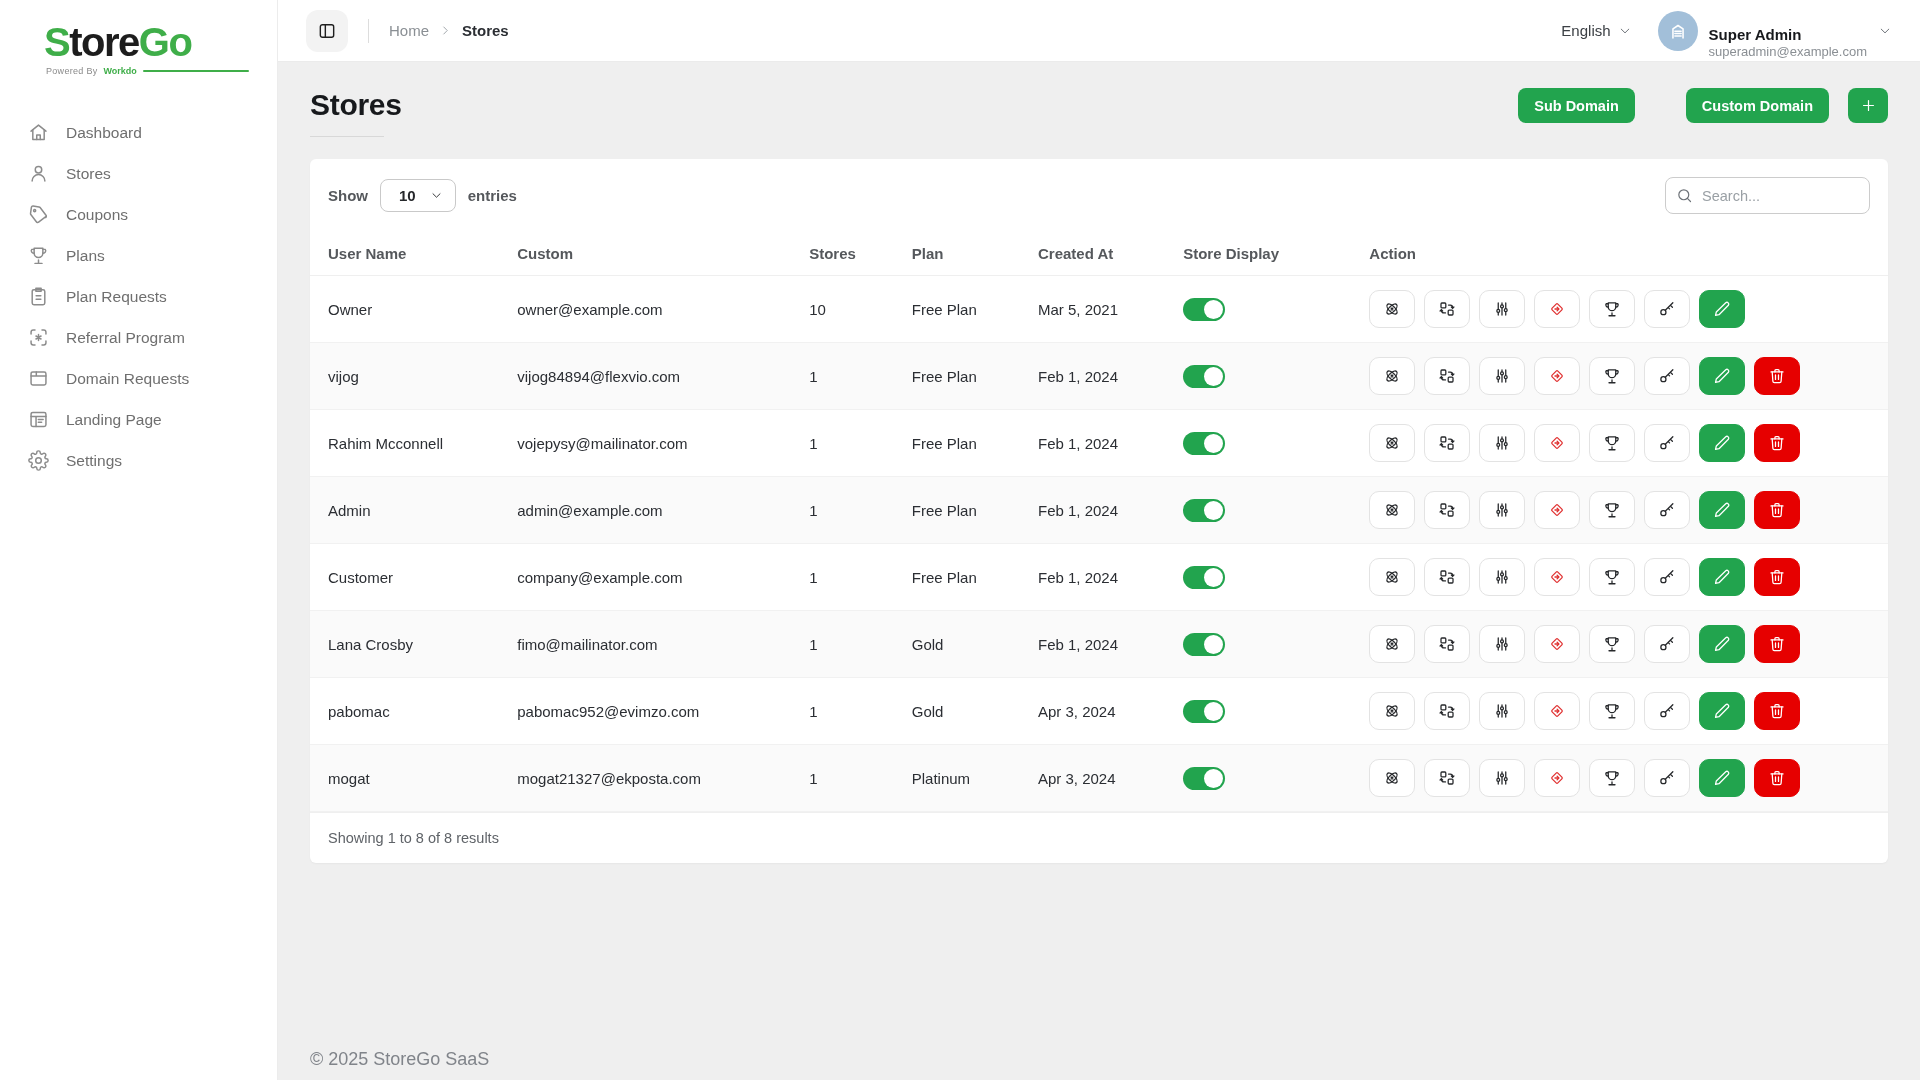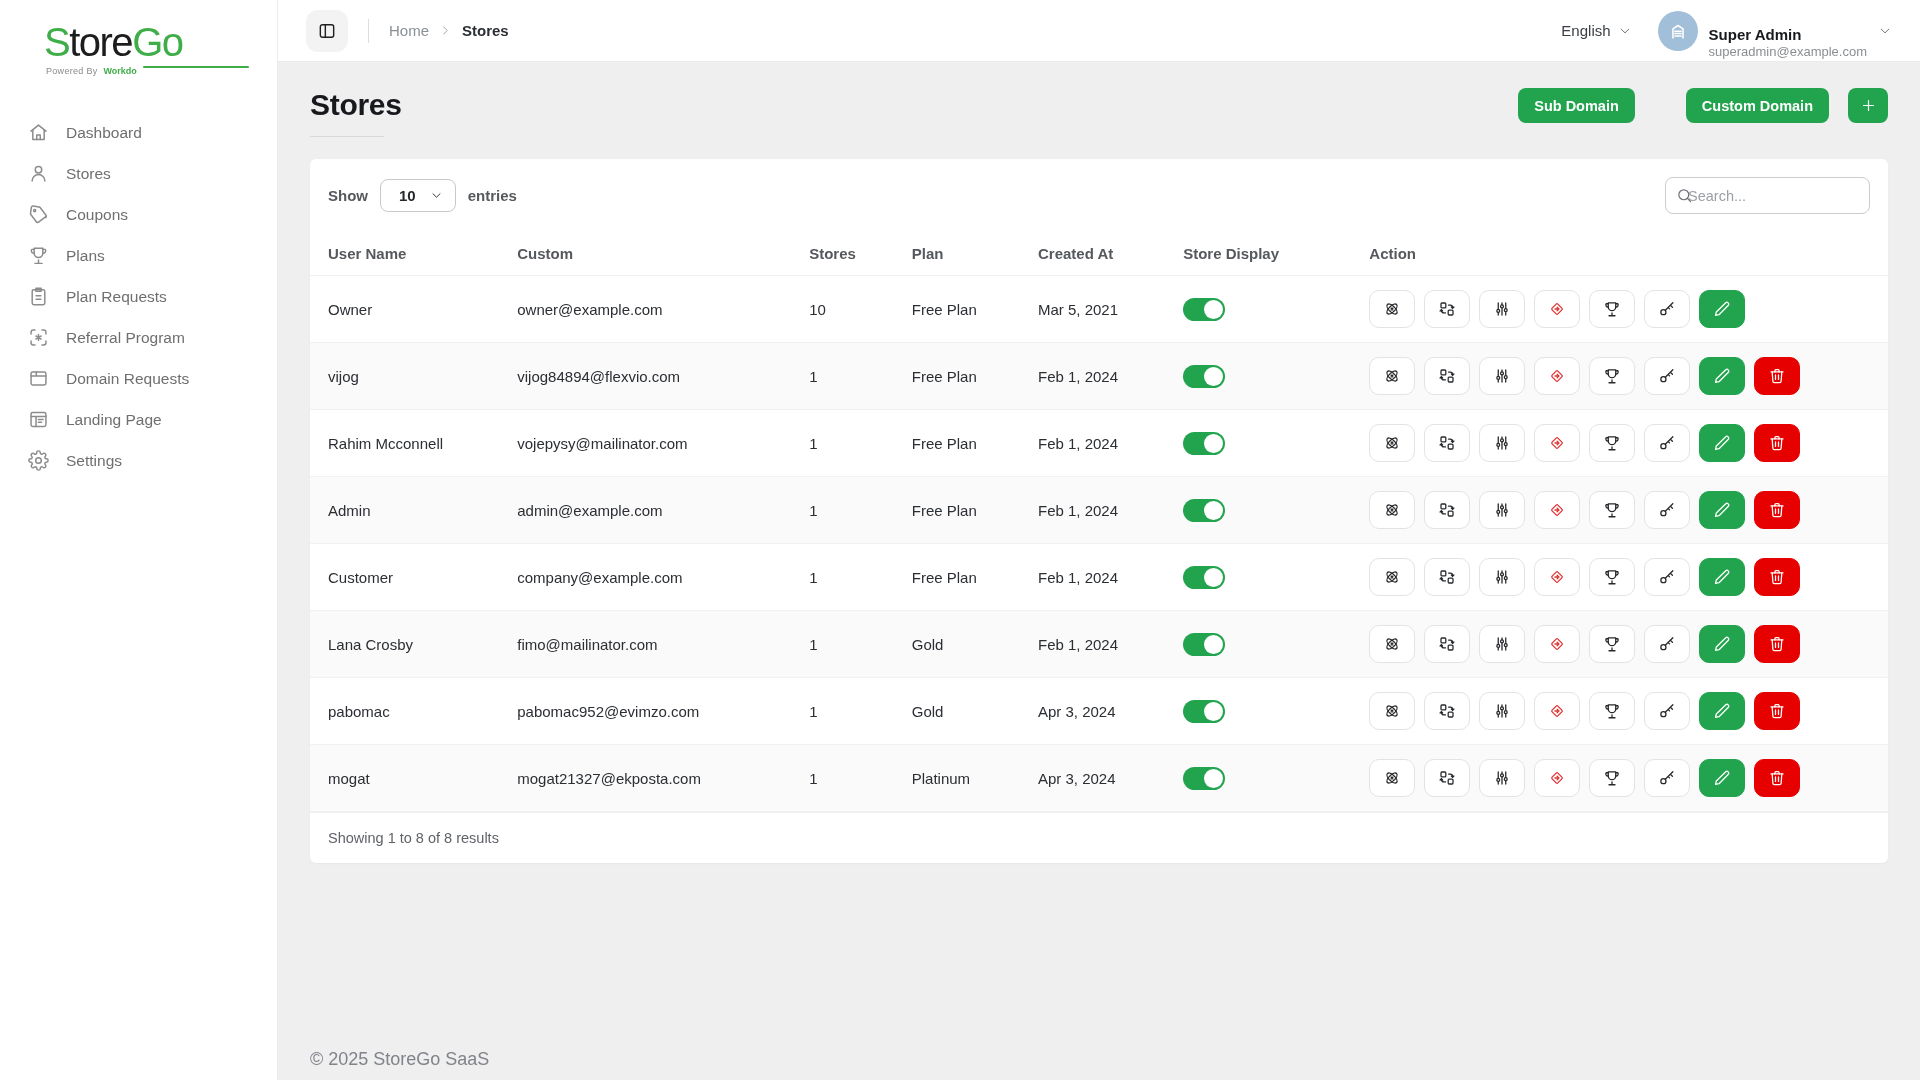--- a/index.html
+++ b/index.html
@@ -22,7 +22,7 @@
     background:#fff; border-right:1px solid #ececec; z-index:5;
   }
   .logo-wrap{ padding:22px 28px 10px 44px; }
-  .logo-text{ font-size:40px; font-weight:400; letter-spacing:-1.5px; color:#1d1d1d; line-height:1; }
+  .logo-text{ font-size:40px; font-weight:700; letter-spacing:-1.5px; color:#1d1d1d; line-height:1; }
   .logo-text .gr{ color:var(--logo-green); }
   .powered{ display:flex; align-items:flex-start; gap:6px; margin-top:4px; padding-left:2px; }
   .powered-by{ font-size:9px; color:#8a8a8a; letter-spacing:.3px; }

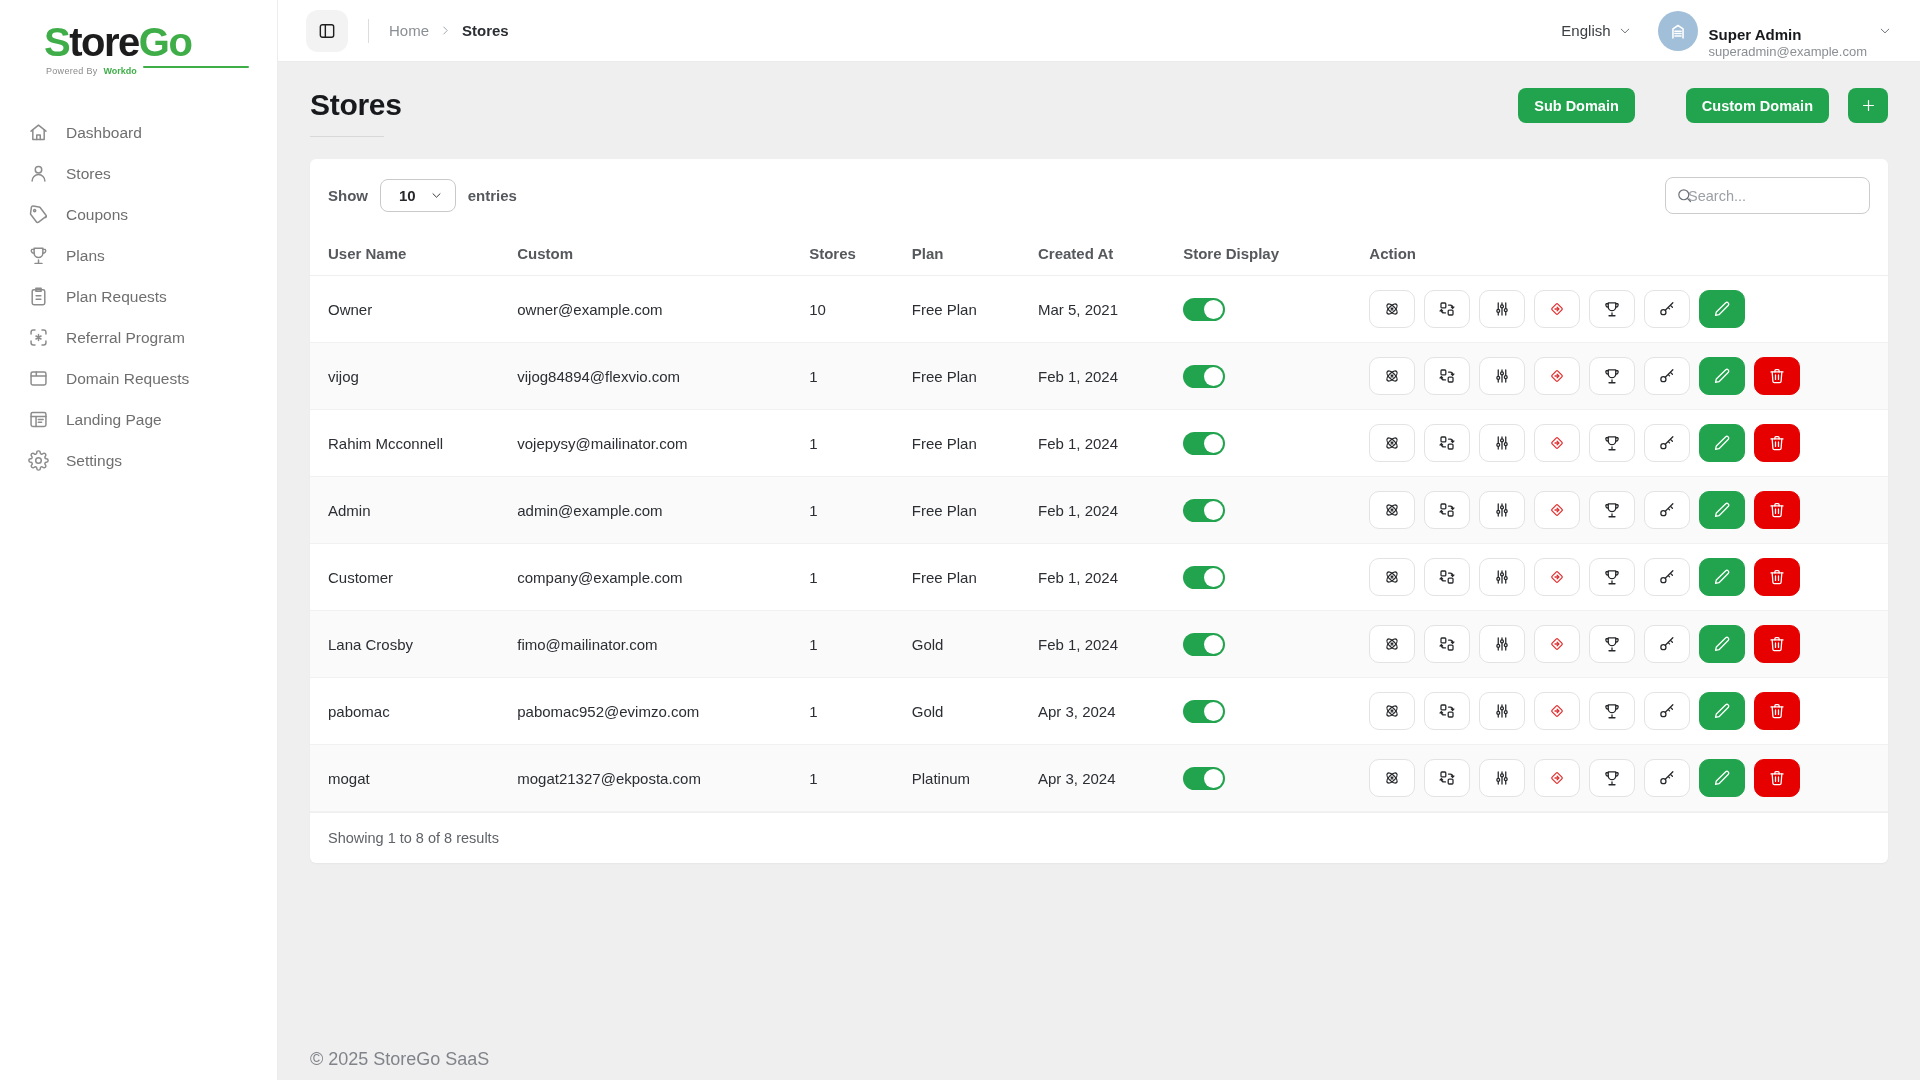--- a/index.html
+++ b/index.html
@@ -24,7 +24,7 @@
   .logo-wrap{ padding:22px 28px 10px 44px; }
   .logo-text{ font-size:40px; font-weight:700; letter-spacing:-1.5px; color:#1d1d1d; line-height:1; }
   .logo-text .gr{ color:var(--logo-green); }
-  .powered{ display:flex; align-items:flex-start; gap:6px; margin-top:4px; padding-left:2px; }
+  .powered{ display:flex; align-items:center; gap:6px; margin-top:4px; padding-left:2px; }
   .powered-by{ font-size:9px; color:#8a8a8a; letter-spacing:.3px; }
   .powered-brand{ font-size:9px; font-weight:700; color:var(--logo-green); }
   .powered-line{ flex:1; height:2px; background:var(--logo-green); border-radius:2px; }

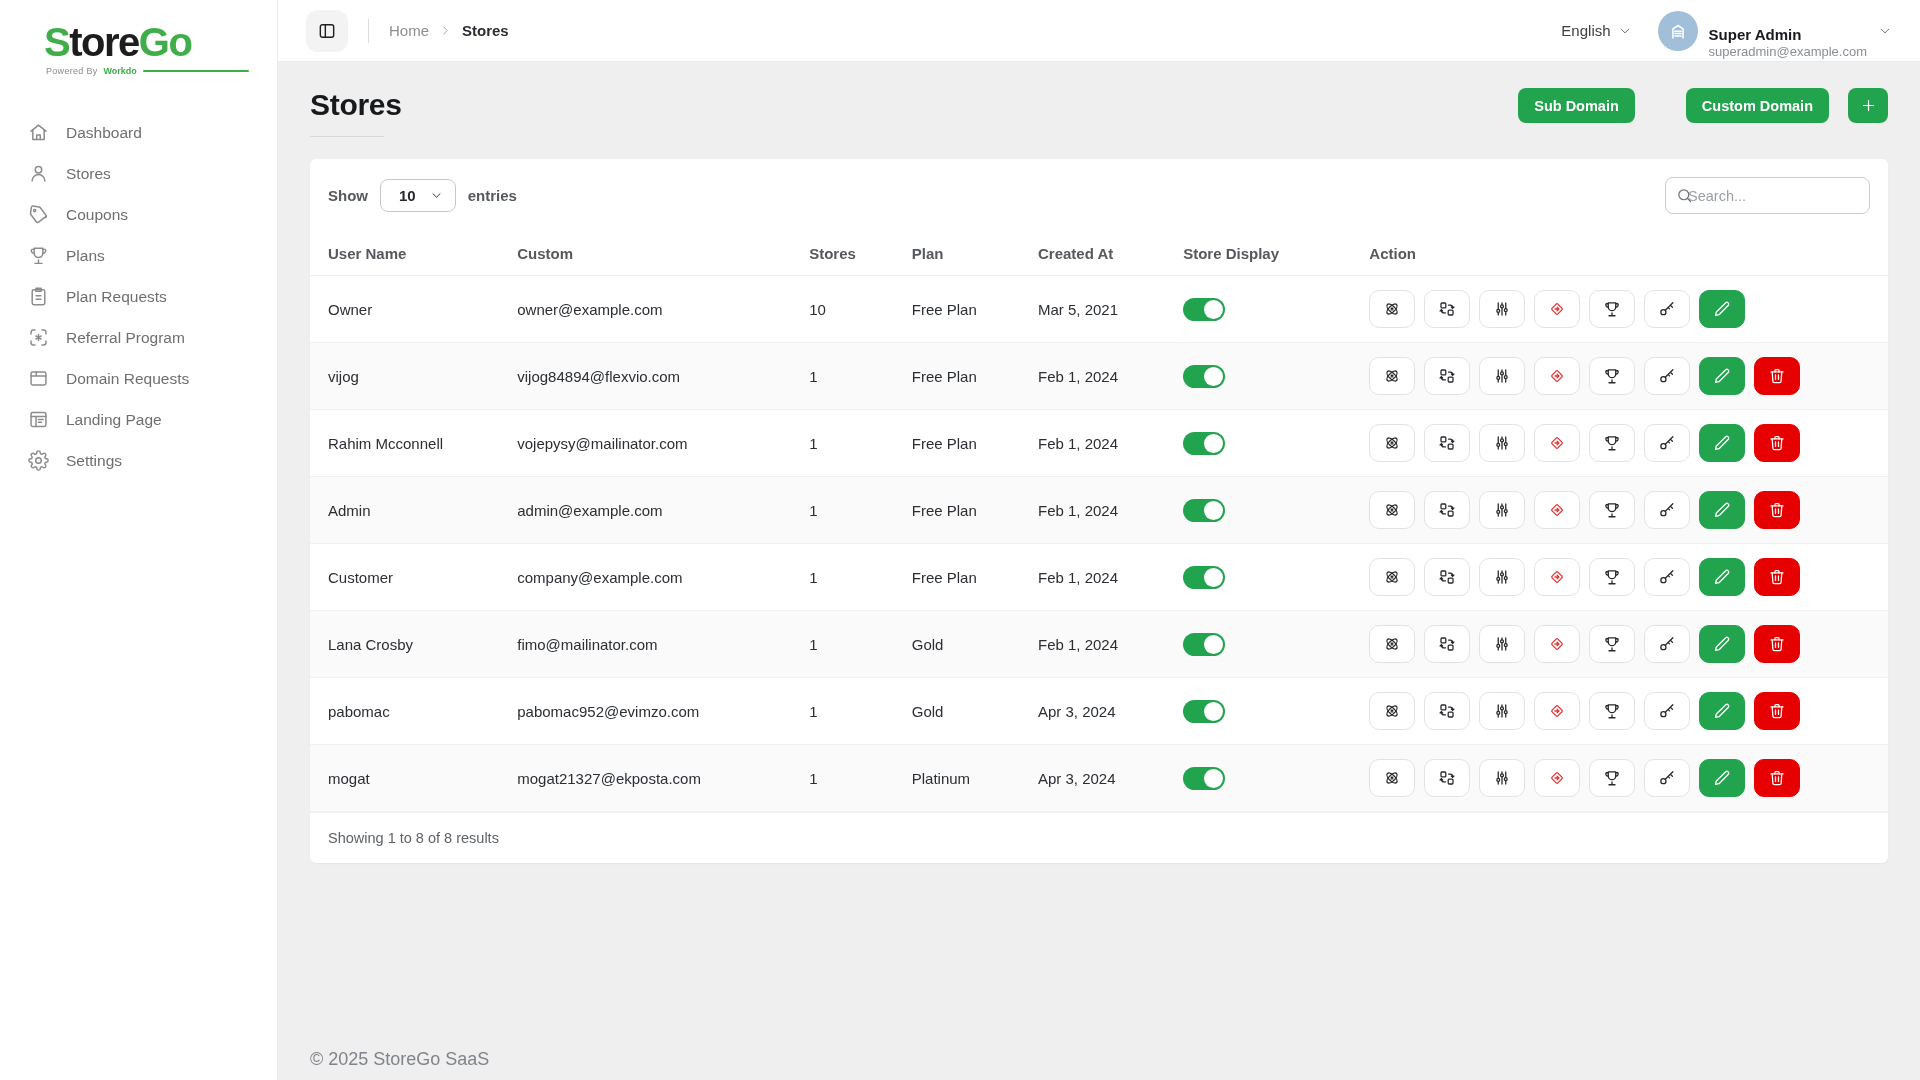--- a/index.html
+++ b/index.html
@@ -93,7 +93,7 @@
   .search-wrap{ position:relative; }
   .search-input{
     width:205px; height:37px; border:1px solid #ccc; border-radius:8px;
-    padding:0 12px 0 22px; font-family:inherit; font-size:14.5px; color:#0c4a6e; outline:none;
+    padding:0 12px 0 36px; font-family:inherit; font-size:14.5px; color:#0c4a6e; outline:none;
   }
   .search-input::placeholder{ color:#9aa0a5; }
   .search-ic{ position:absolute; left:11px; top:10px; width:17px; height:17px; color:#6d7278; }

